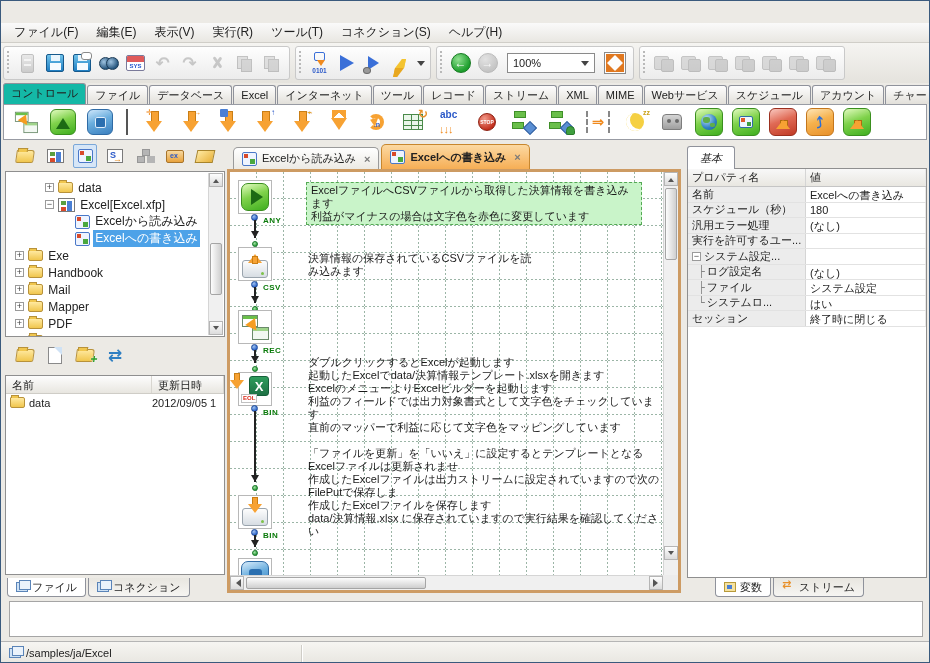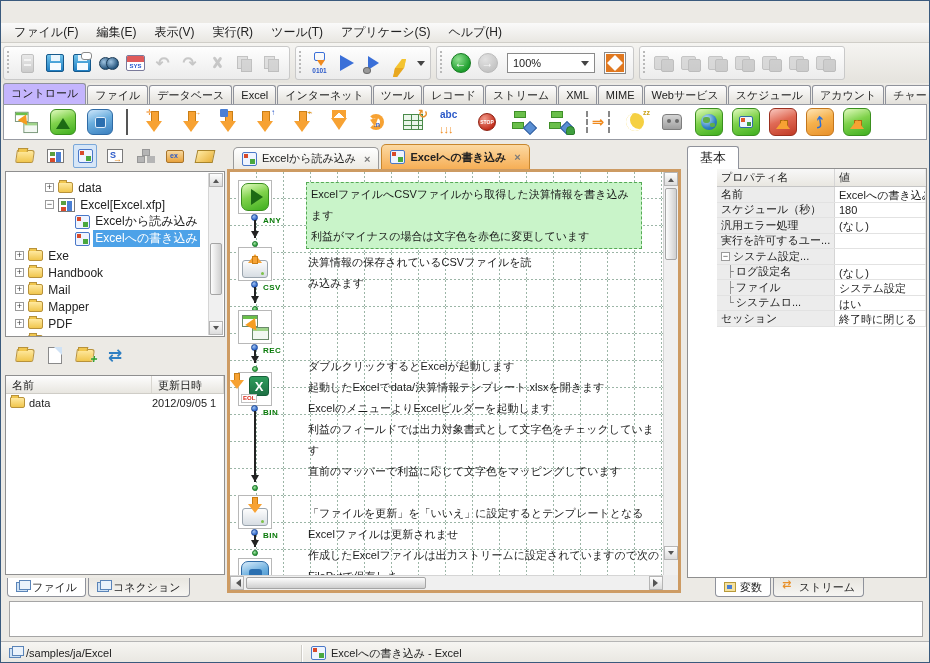--- a/index.html
+++ b/index.html
@@ -301,7 +301,7 @@
     <span class="menu-item">表示(V)</span>
     <span class="menu-item">実行(R)</span>
     <span class="menu-item">ツール(T)</span>
-    <span class="menu-item">アプリケーシ(S)</span>
+    <span class="menu-item">コネクション(S)</span>
     <span class="menu-item">ヘルプ(H)</span>
   </div>
 

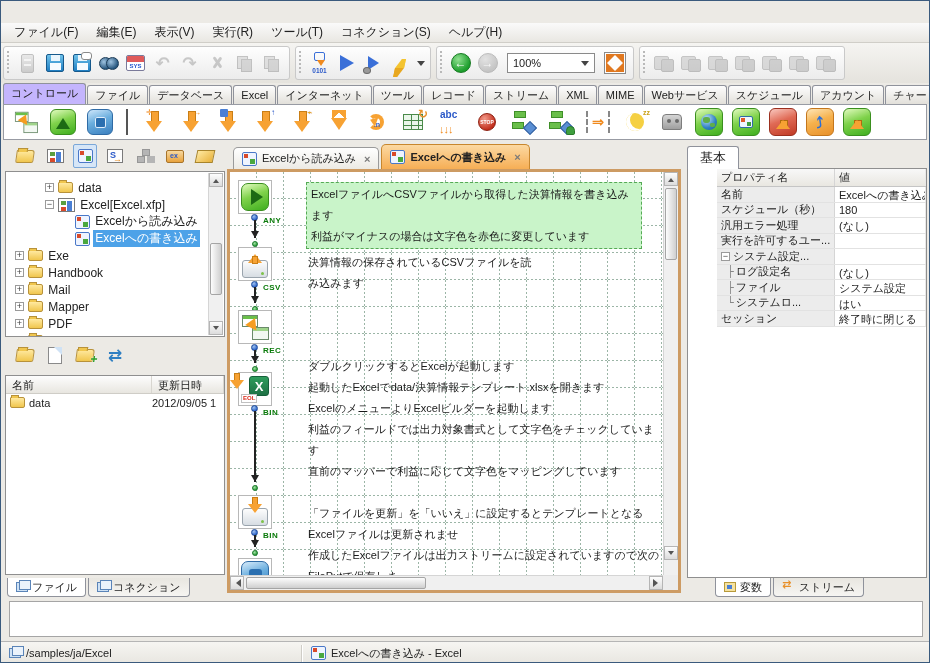--- a/index.html
+++ b/index.html
@@ -88,7 +88,7 @@
   .comptabs { position:absolute; top:82px; left:0; right:0; height:21px; display:flex; align-items:flex-end; padding-left:2px; }
   .ctab { height:19px; line-height:18px; padding:0 7px; font-size:11px; border:1px solid #8f929b; border-bottom:none;
     border-radius:3px 3px 0 0; background:linear-gradient(#fdfdfd,#e2e0da); margin-right:1px; white-space:nowrap; }
-  .ctab.active { background:#c4b5fd; height:21px; font-weight:normal; position:relative; z-index:3; }
+  .ctab.active { background:#14b8a6; height:21px; font-weight:normal; position:relative; z-index:3; }
   .tri-l { width:0;height:0;border:4px solid transparent;border-right:5px solid #555; margin-right:2px;}
   .tri-r { width:0;height:0;border:4px solid transparent;border-left:5px solid #555; margin-left:2px;}
 

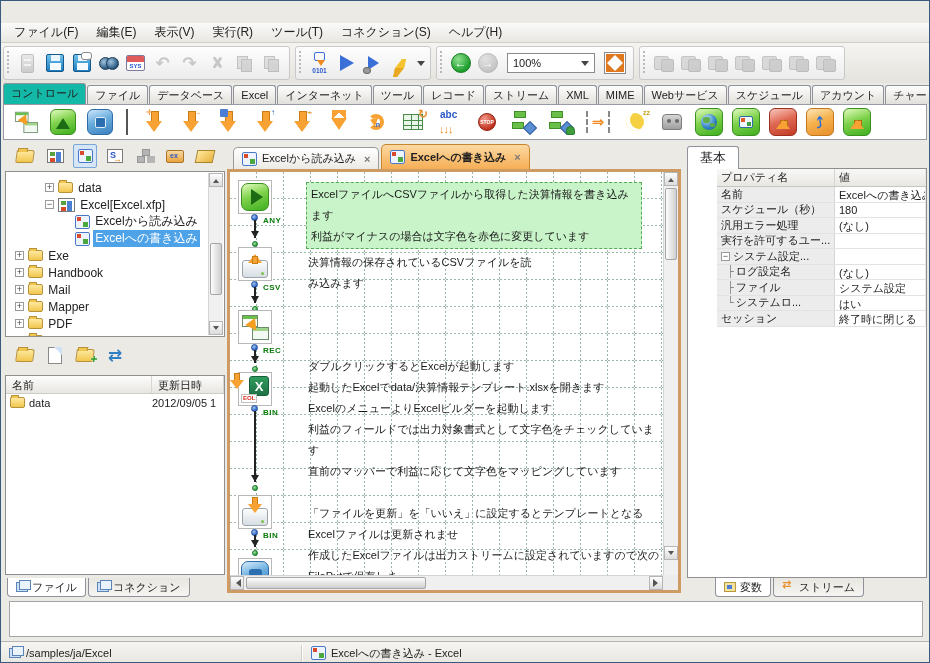--- a/index.html
+++ b/index.html
@@ -268,8 +268,8 @@
 
   
   .right-panel { position:absolute; left:684px; top:0; width:244px; height:458px; }
-  .ptab { position:absolute; left:2px; top:5px; height:23px; padding:0 12px; font-size:13px; border:1px solid #8f929b; border-bottom:none;
-    border-radius:3px 3px 0 0; background:#fff; display:flex; align-items:center; z-index:2; }
+  .ptab { position:absolute; left:2px; top:5px; height:23px; padding:0 12px; font-size:11px; border:1px solid #8f929b; border-bottom:none;
+    border-radius:3px 3px 0 0; background:#fff; display:flex; align-items:center; z-index:2;font-style:italic; }
   .prop-box { position:absolute; left:2px; top:27px; width:240px; height:410px; background:#fff; border:1px solid #8f8f8f;padding-left:29px; }
   .prow { display:flex; height:15.5px; font-size:11px; border-bottom:1px solid #e2e2e2; }
   .prow.header { background:linear-gradient(#f8f8f8,#e9e7e1); border-bottom:1px solid #c5c5c5; height:18px; }

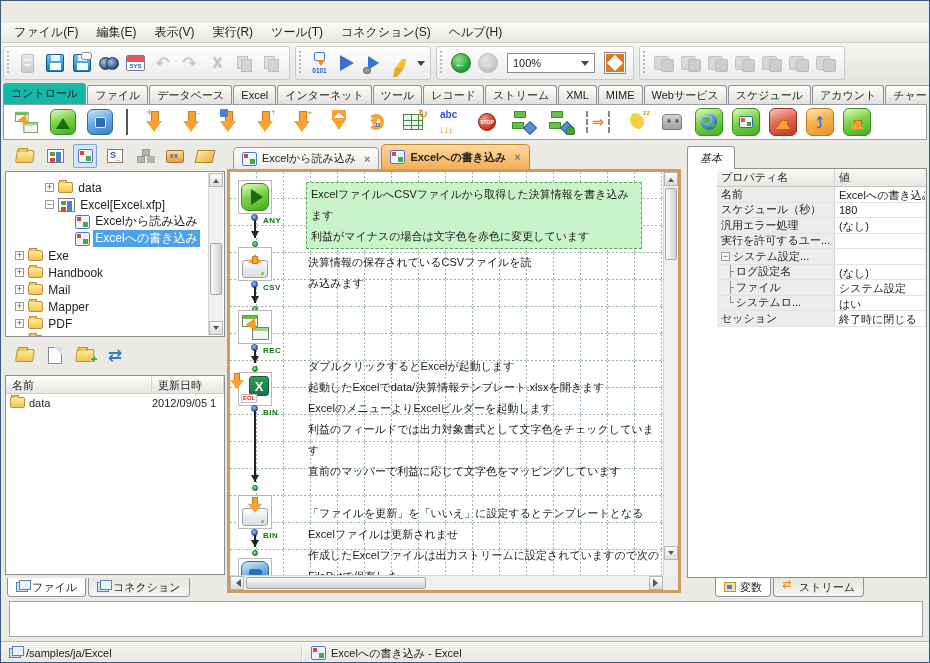--- a/index.html
+++ b/index.html
@@ -270,7 +270,7 @@
   .right-panel { position:absolute; left:684px; top:0; width:244px; height:458px; }
   .ptab { position:absolute; left:2px; top:5px; height:23px; padding:0 12px; font-size:11px; border:1px solid #8f929b; border-bottom:none;
     border-radius:3px 3px 0 0; background:#fff; display:flex; align-items:center; z-index:2;font-style:italic; }
-  .prop-box { position:absolute; left:2px; top:27px; width:240px; height:410px; background:#fff; border:1px solid #8f8f8f;padding-left:29px; }
+  .prop-box { position:absolute; left:2px; top:27px; width:240px; height:410px; background:#fff; border:1px solid #8f8f8f; }
   .prow { display:flex; height:15.5px; font-size:11px; border-bottom:1px solid #e2e2e2; }
   .prow.header { background:linear-gradient(#f8f8f8,#e9e7e1); border-bottom:1px solid #c5c5c5; height:18px; }
   .pcell { padding:1px 4px; overflow:hidden; white-space:nowrap; }

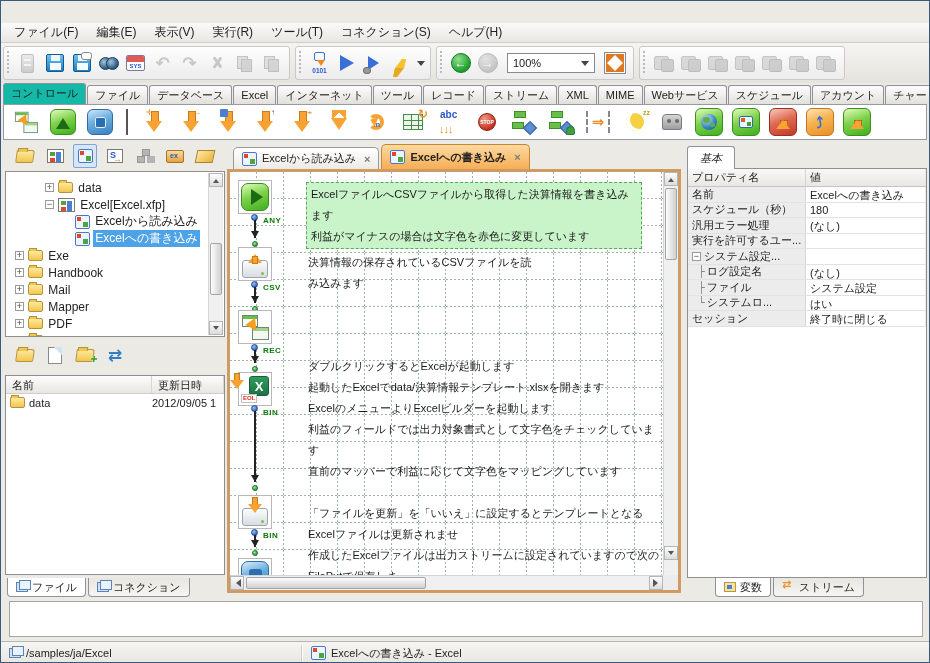--- a/index.html
+++ b/index.html
@@ -263,7 +263,7 @@
   .conn .ahead { position:absolute; bottom:5px; left:0.5px; width:0; height:0; border:4.5px solid transparent; border-top:7px solid #222; }
   .conn .dotg { position:absolute; bottom:0; left:1.5px; width:6px; height:6px; border-radius:50%; background:radial-gradient(circle at 35% 30%,#a8e8a8,#2a9a3a 75%); border:1px solid #1a7a2a; }
   .conn-label { position:absolute; font-size:8px; font-weight:bold; color:#0a7a0a; letter-spacing:.5px; }
-  .cv-text { position:absolute; font-size:11px; line-height:21px; white-space:pre-line; color:#1a1a1a; }
+  .cv-text { position:absolute; font-size:11px; line-height:13px; white-space:pre-line; color:#1a1a1a; }
   .cv-text.green { background:#c9f4c9; border:1px dashed #55aa55; padding:1px 4px; }
 
   

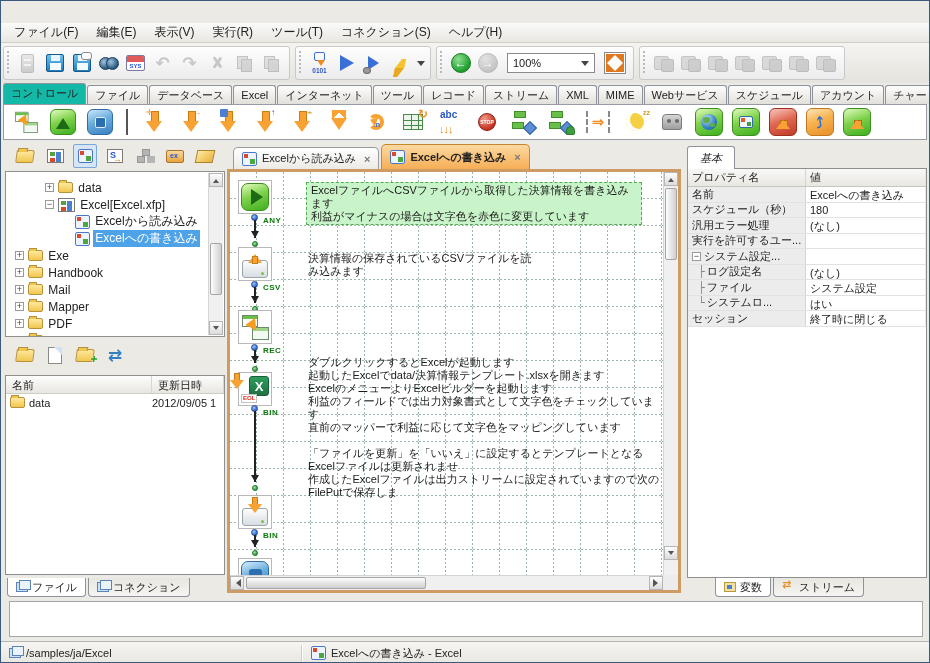--- a/index.html
+++ b/index.html
@@ -749,6 +749,8 @@
                 </span>
               </span>
           </div>
+          <div class="cv-text" style="left:78px;top:327px">作成したExcelファイルを保存します
+data/決算情報.xlsx に保存されていますので実行結果を確認してください</div>
 
           <div class="conn" style="left:20px;top:357px;height:27px">
               <span class="dotb"></span>

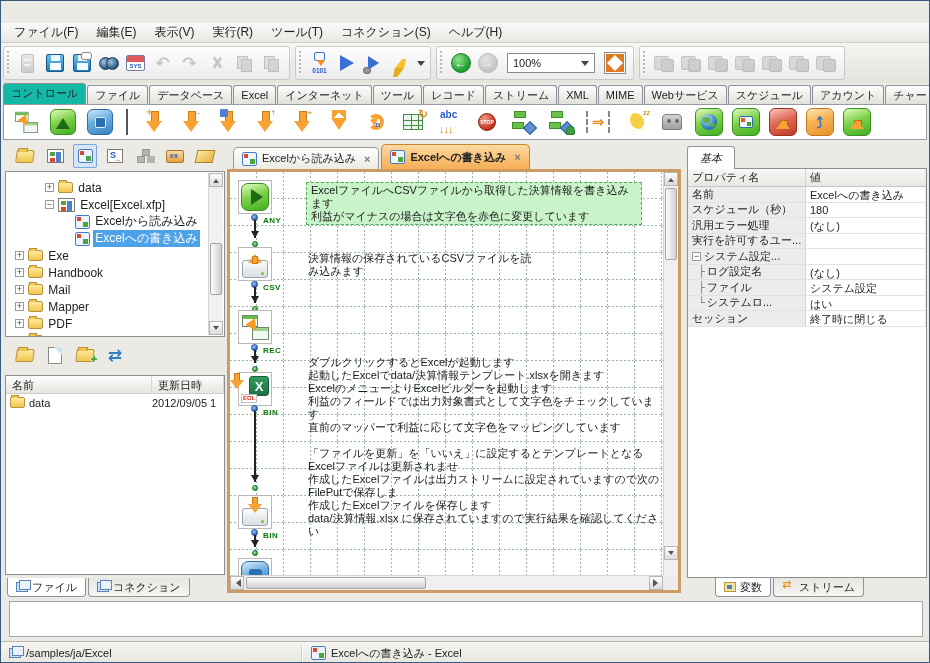--- a/index.html
+++ b/index.html
@@ -866,10 +866,6 @@
       <span>/samples/ja/Excel</span>
     </span>
     <span class="st-sep"></span>
-    <span class="st-item">
-      <span class="ic-flow"></span>
-      <span>Excelへの書き込み - Excel</span>
-    </span>
   </div>
 
 </div>

